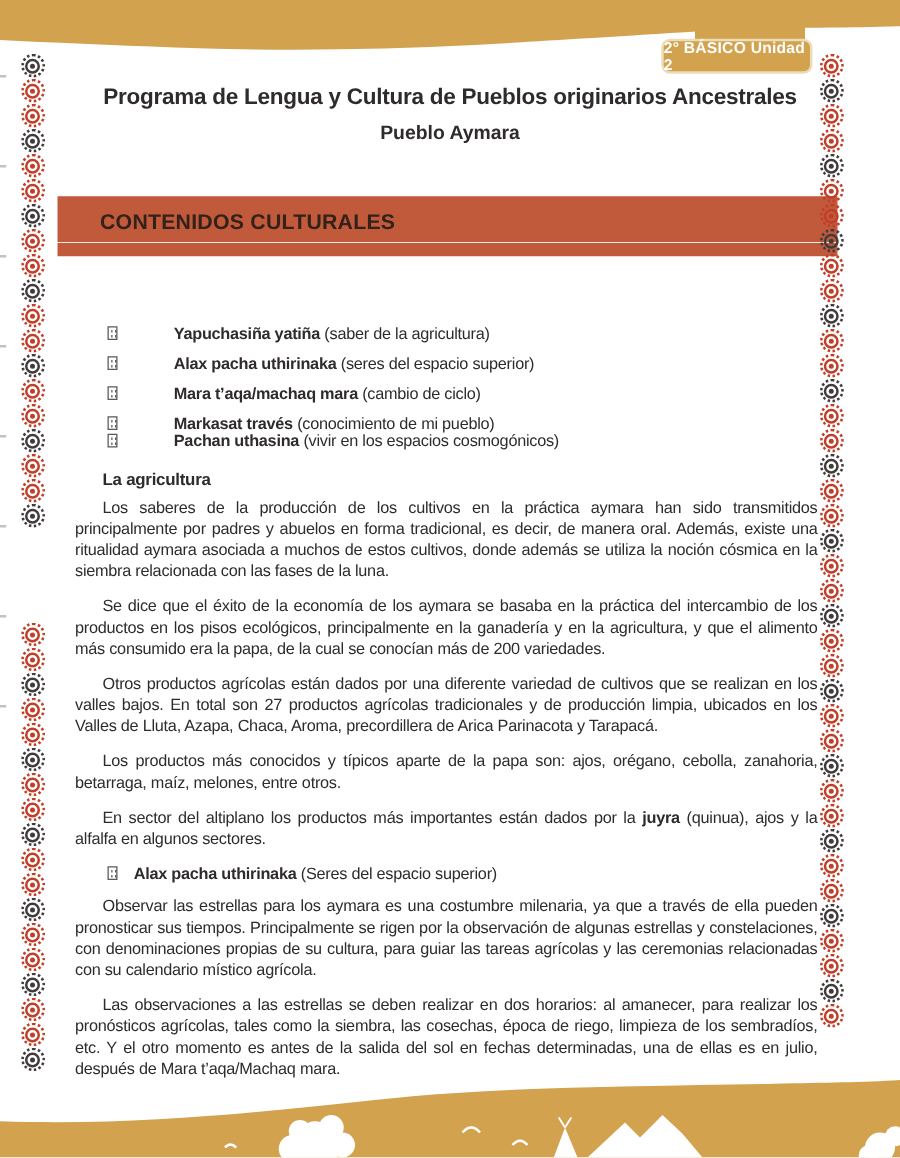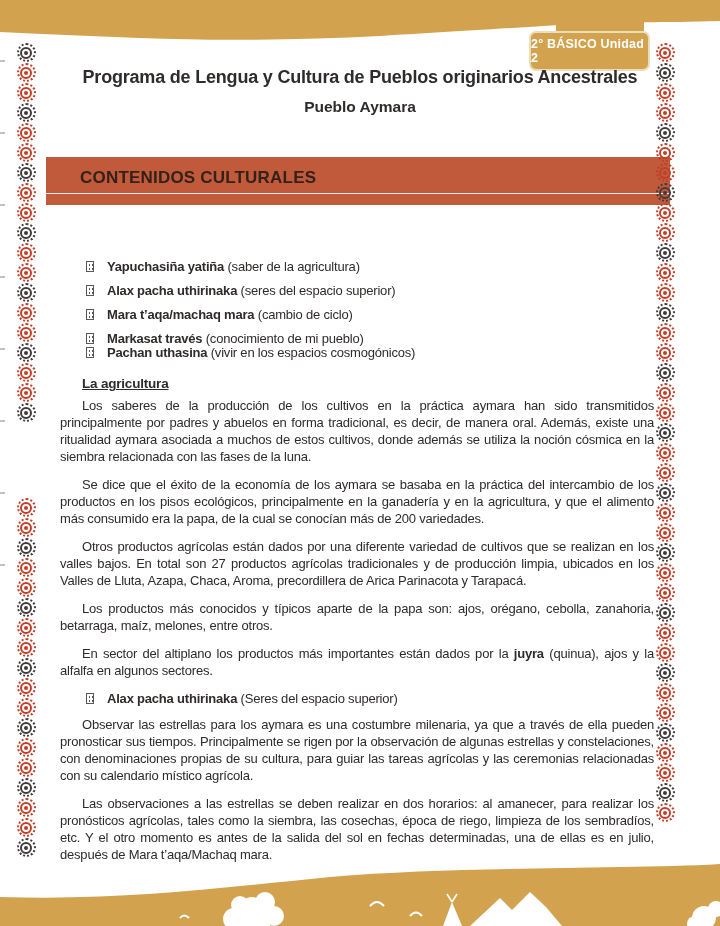--- a/index.html
+++ b/index.html
@@ -16,7 +16,7 @@
   .band-svg { position:absolute; top:0; left:0; width:720px; height:60px; display:block; }
   .badge-tab { position:absolute; left:556px; top:18px; width:88px; height:20px; background:var(--band-tan); }
   .badge {
-    position:absolute; left:529px; top:31px; width:121px; height:40px;
+    position:absolute; left:529px; top:31px; width:121px; height:28px;
     background:var(--band-tan); border:2px solid #eaddb9; border-radius:7px;
     color:#ffffff; font-size:12.5px; font-weight:bold;
     display:flex; align-items:center; justify-content:center;

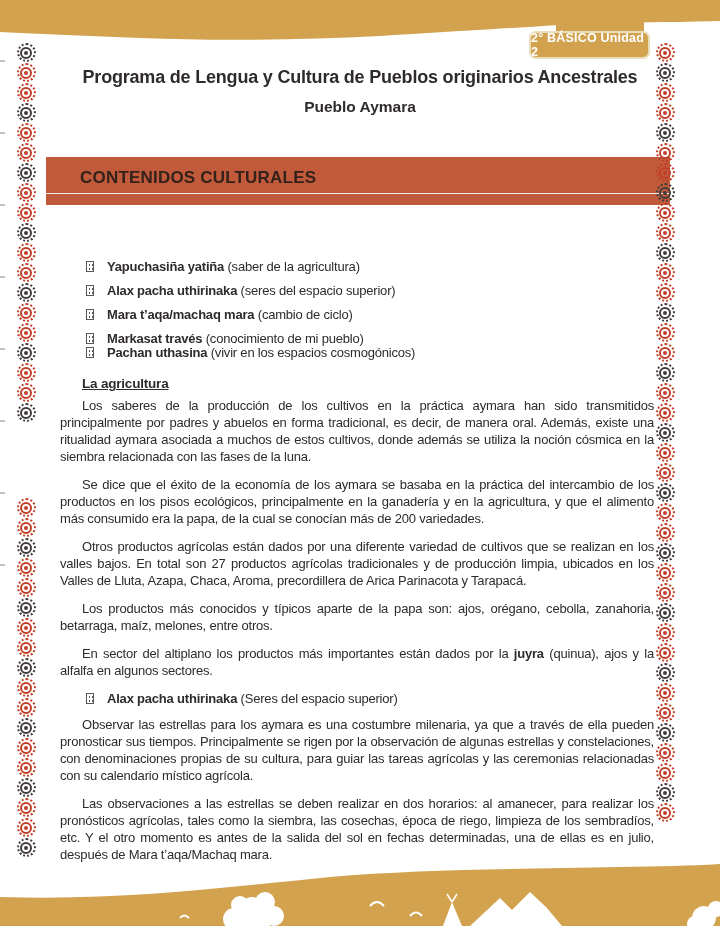--- a/index.html
+++ b/index.html
@@ -59,7 +59,7 @@
     font-size:13px; line-height:17px; letter-spacing:-.2px;
   }
   .vocab { list-style:none; margin:0 0 4px 0; padding:0 0 0 26px; }
-  .vocab li { margin-bottom:7px; display:flex; align-items:flex-end; }
+  .vocab li { margin-bottom:7px; display:flex; align-items:flex-end;gap:32px; }
   .vocab li.overlap { margin-top:-10px; }
   .vocab .term { font-weight:bold; white-space:pre; }
   .tofu {

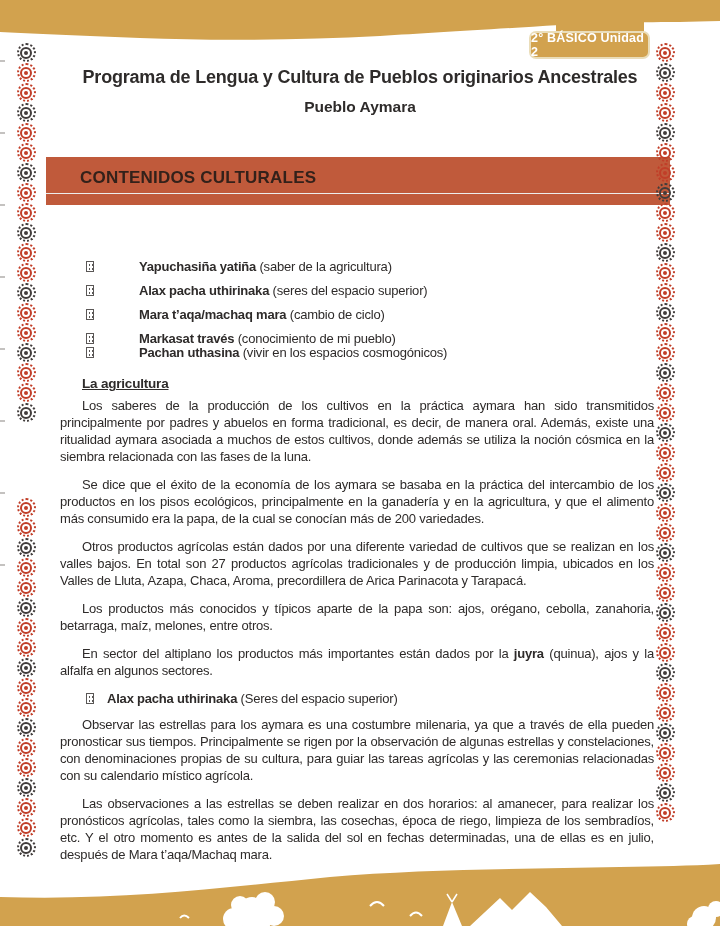--- a/index.html
+++ b/index.html
@@ -70,7 +70,7 @@
     content:""; position:absolute; width:1.5px; height:1.5px; background:#5a5756;
     top:2px; left:1.6px; box-shadow:3px 0 #5a5756, 0 4px #5a5756, 3px 4px #5a5756;
   }
-  .agri-head { font-weight:bold; margin:14px 0 5px; text-indent:22px; font-size:13.5px;text-decoration:underline; }
+  .agri-head { font-weight:bold; margin:14px 0 5px; text-indent:22px; font-size:13.5px; }
   .content p { margin:0 0 11px; text-align:justify; text-indent:22px; }
   .b { font-weight:bold; }
   .bullet-line { display:flex; align-items:baseline; margin:2px 0 9px 26px; }

